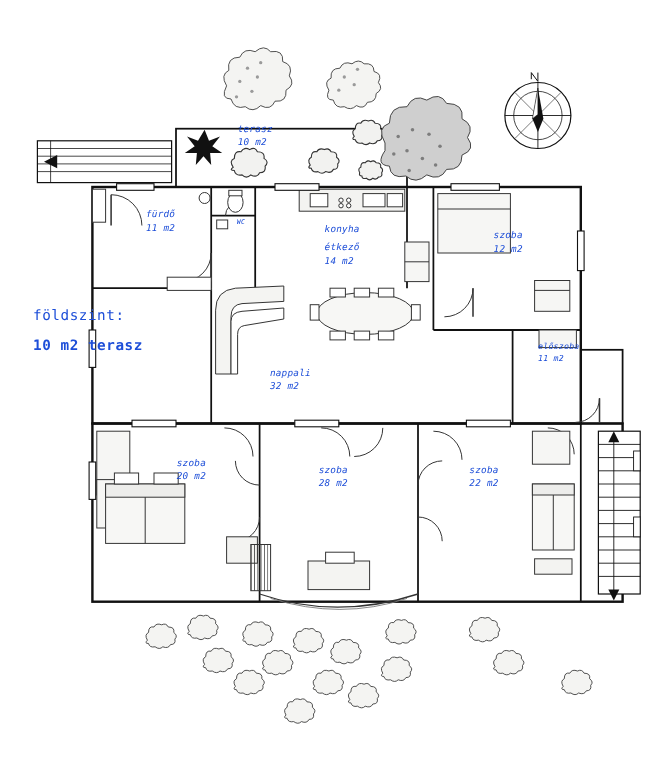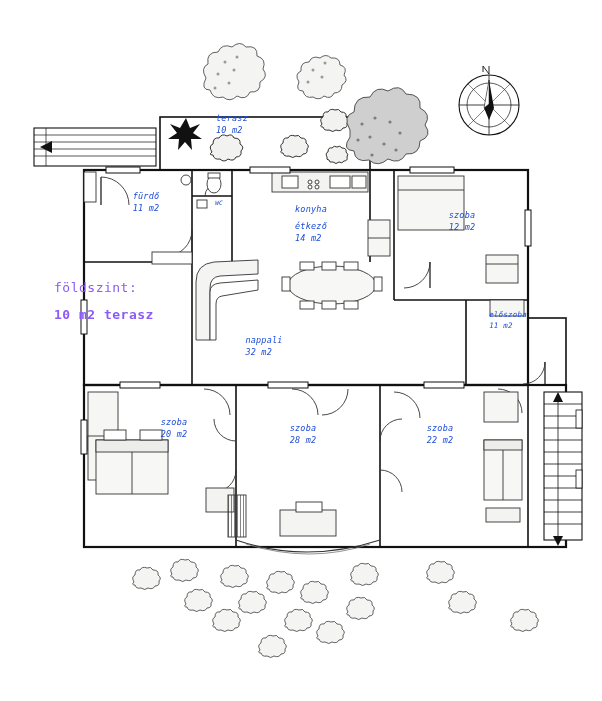--- a/index.html
+++ b/index.html
@@ -48,8 +48,7 @@
     left: 30px;
     top: 280px;
     width: 160px;
-    color: #8b5cf6;
-    margin-left: 24px;
+    color: #1d4ed8;
   }
   #title-block .t1 {
     font-size: 13px;

